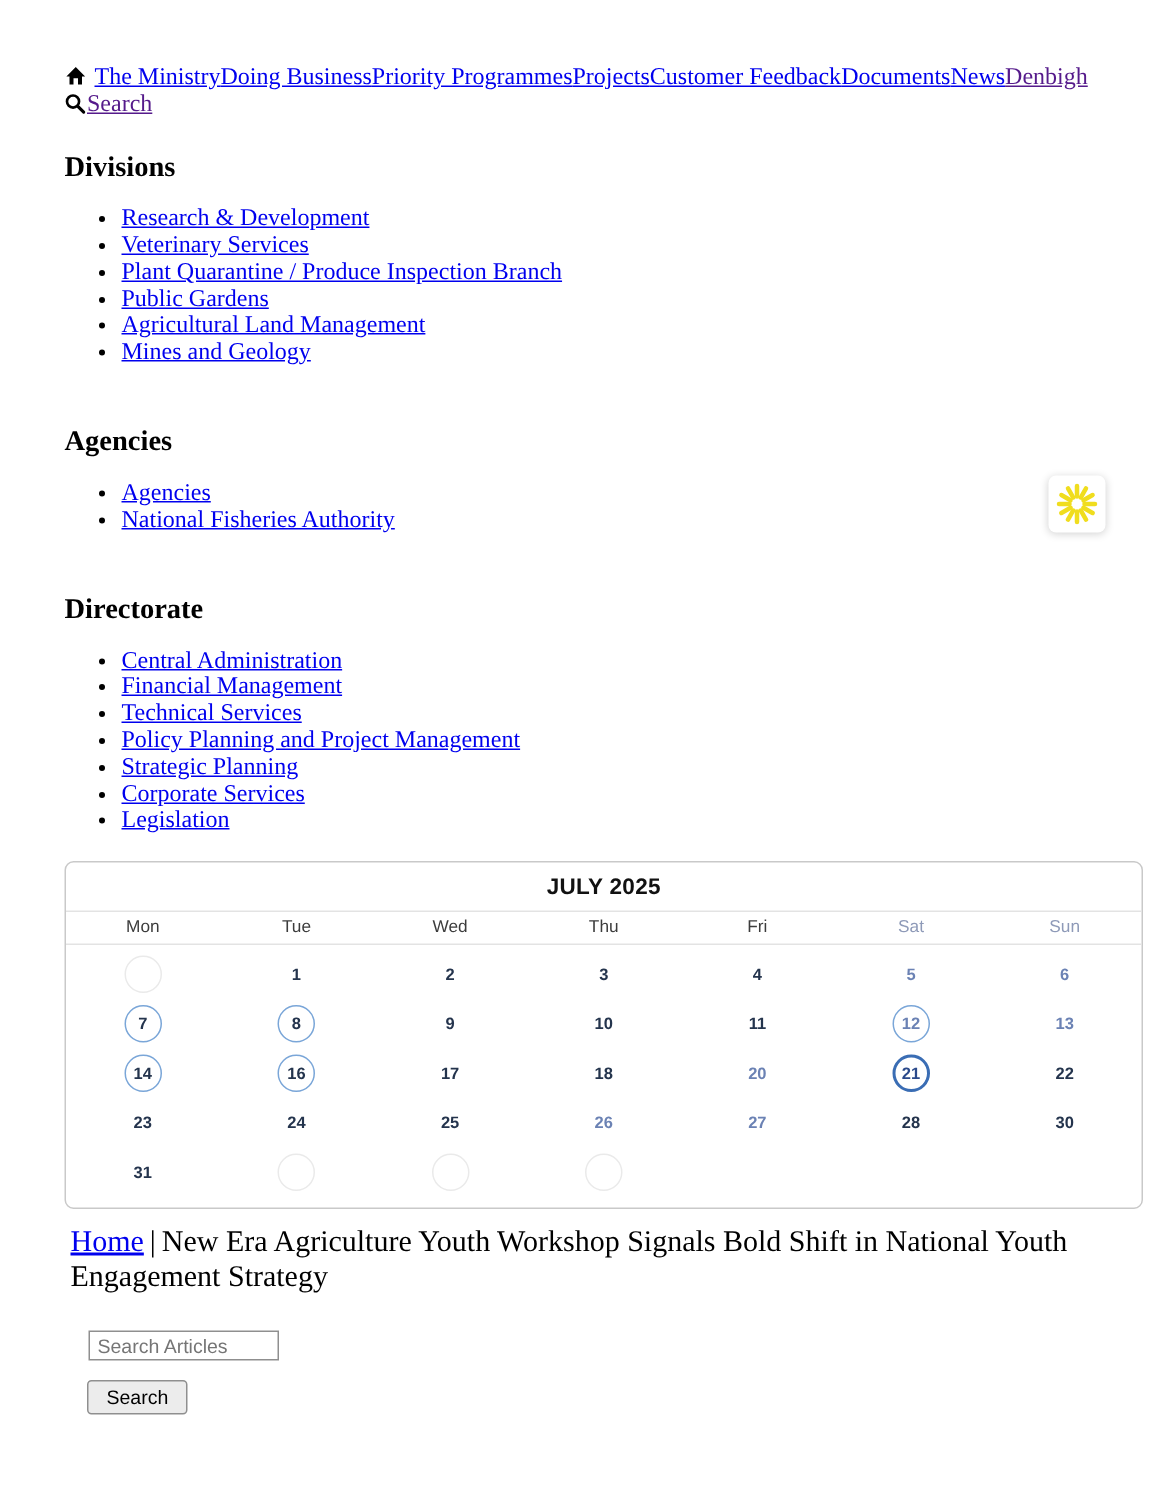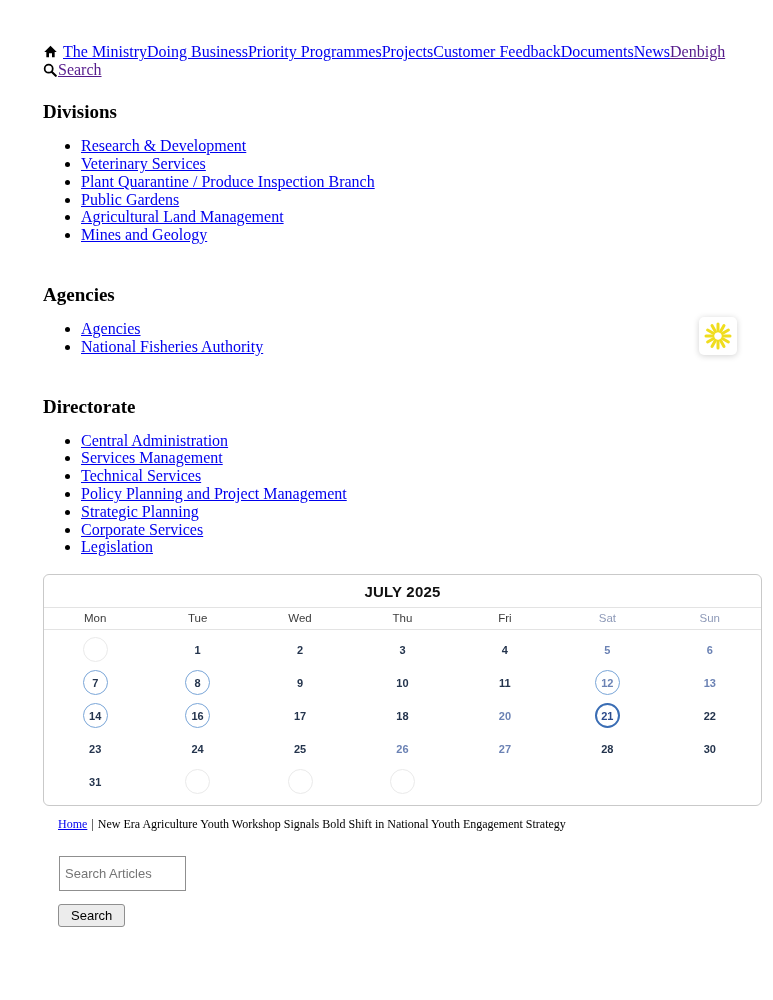--- a/index.html
+++ b/index.html
@@ -136,7 +136,7 @@
         <h3>Directorate</h3>
         <ul>
           <li><a>Central Administration</a></li>
-          <li><a>Services Management</a></li>
+          <li><a>Financial Management</a></li>
           <li><a>Technical Services</a></li>
           <li><a>Policy Planning and Project Management</a></li>
           <li><a>Strategic Planning</a></li>

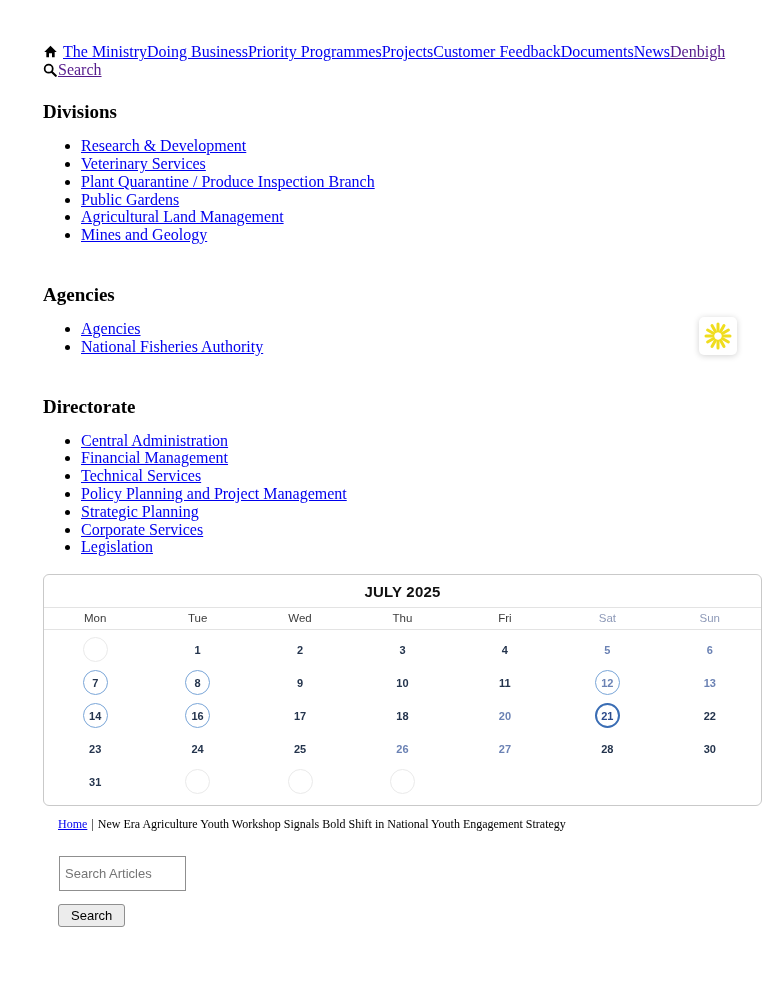--- a/index.html
+++ b/index.html
@@ -66,7 +66,7 @@
   .cal-day.empty { border-color: var(--empty-ring); }
 
   
-  .breadcrumb { margin: 11px 0 0 15px; font-size: 12px; }
+  .breadcrumb { margin: 11px 0 0 4px; font-size: 20px; }
   .breadcrumb a { color: var(--link); text-decoration: underline; cursor: pointer; }
   .breadcrumb .sep { margin: 0 4px; }
 

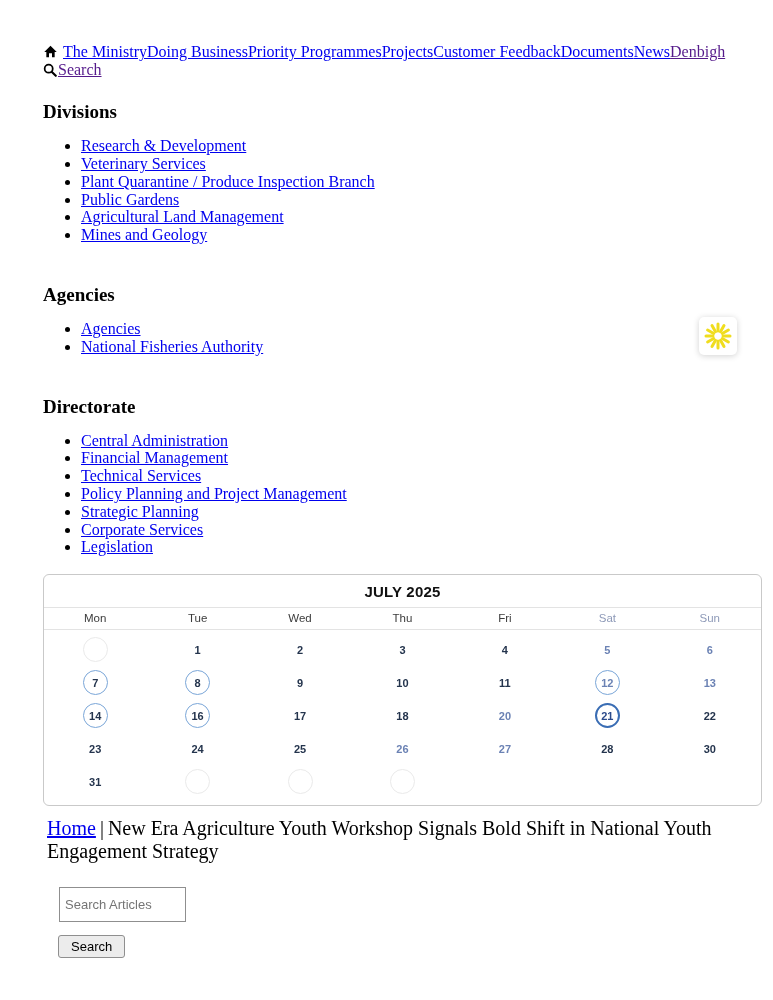--- a/index.html
+++ b/index.html
@@ -73,7 +73,7 @@
   
   .search-area { margin: 24px 0 0 16px; }
   .search-area input {
-    width: 127px; height: 35px;
+    width: 127px; height: 20px;
     font: 13px "Liberation Sans", sans-serif;
     border: 1px solid #8f8f8f; padding: 2px 5px; color: #3b82f6;
     background: #fff;

